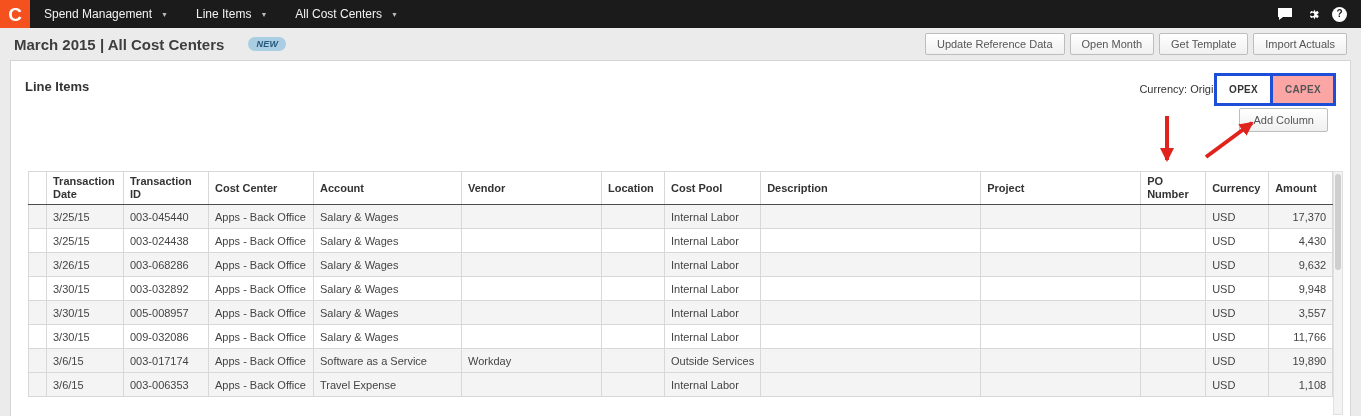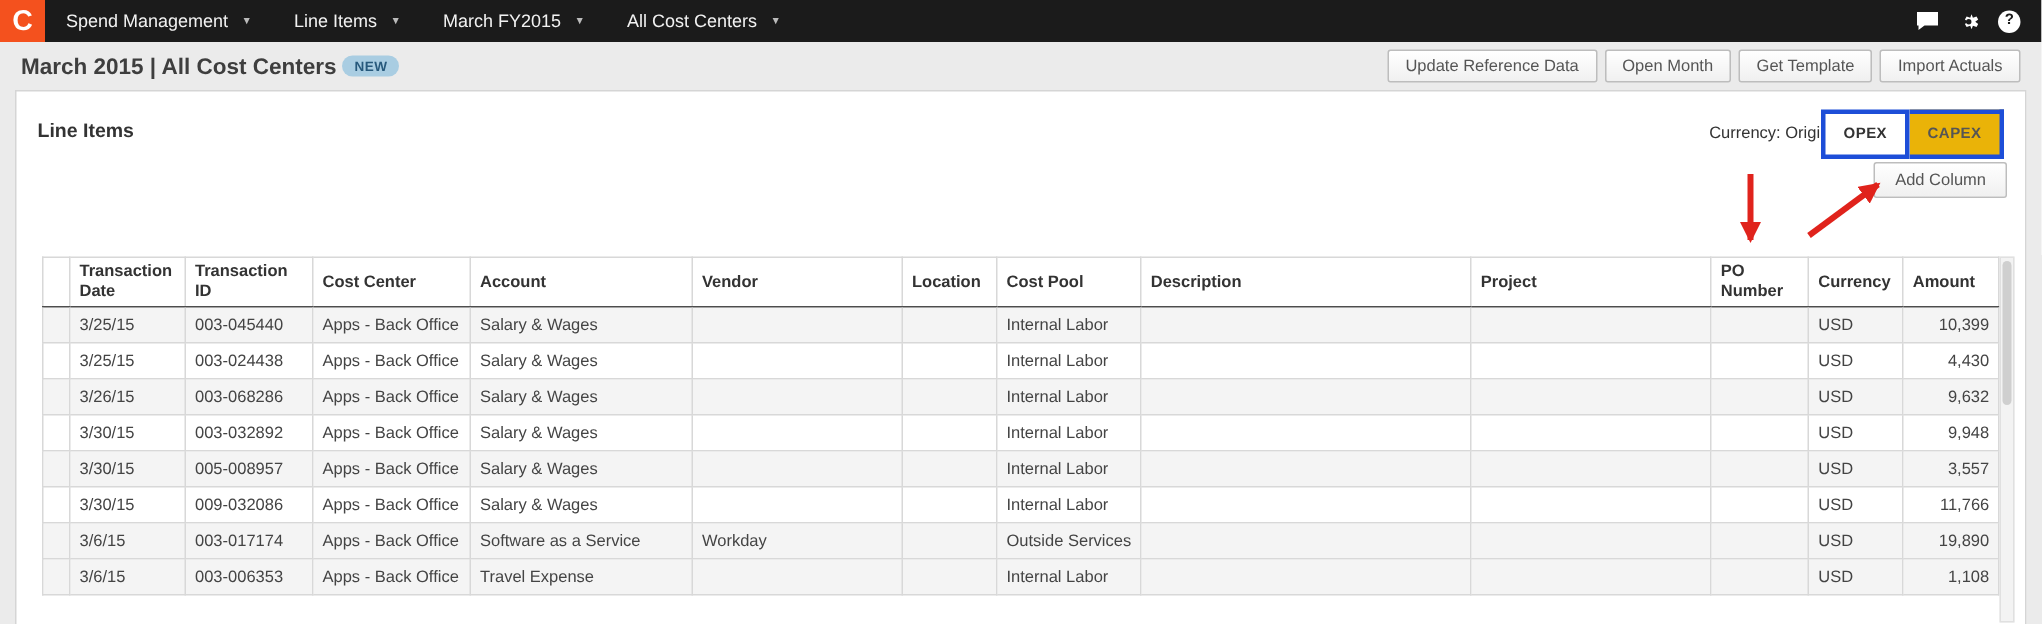--- a/index.html
+++ b/index.html
@@ -115,10 +115,6 @@
       </div>
       <div class="nav-item">
         <span>Line Items</span>
-        <span class="caret" style="font-size: 7px; vertical-align: middle; margin-left: 3px;">▼</span>
-      </div>
-      <div class="nav-item">
-        <span>March FY2015</span>
         <span class="caret" style="font-size: 7px; vertical-align: middle; margin-left: 3px;">▼</span>
       </div>
       <div class="nav-item">

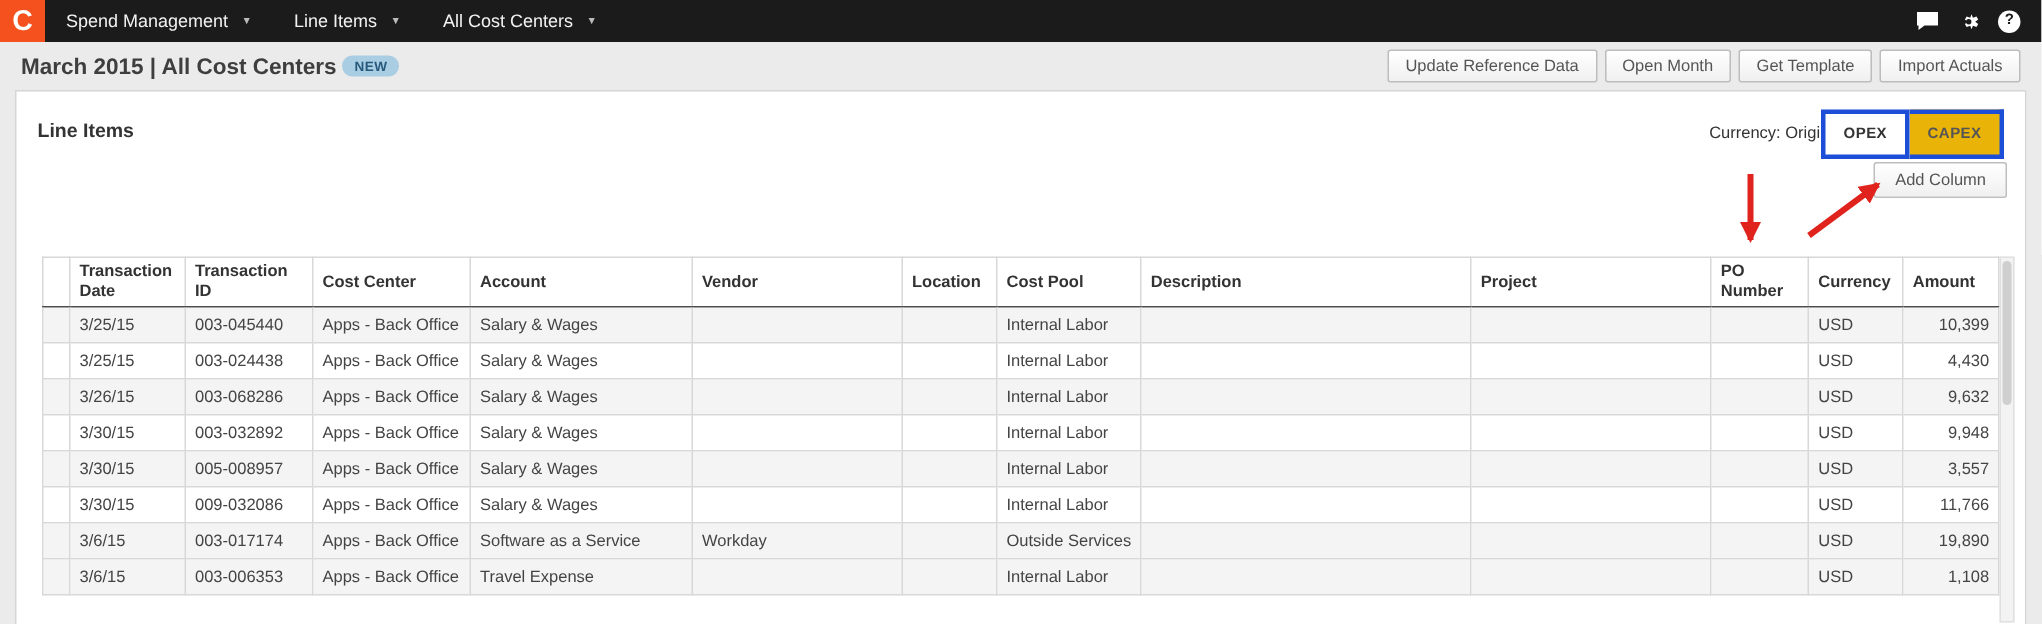--- a/index.html
+++ b/index.html
@@ -40,8 +40,8 @@
   }
   .page-title { font-size:15px; font-weight:bold; color:#3e3e3e; }
   .badge {
-    margin-left:4px; background:#a9cde2; color:#27597c;
-    font-size:9px; font-weight:bold; padding:2px 8px; border-radius:9px; letter-spacing:.3px;
+    margin-left:24px; background:#a9cde2; color:#27597c;
+    font-size:9px; font-weight:bold; padding:2px 8px; border-radius:9px; letter-spacing:.3px;font-style:italic;
   }
   .header-buttons { margin-left:auto; display:flex; gap:5px;padding-left:36px; }
   .btn {

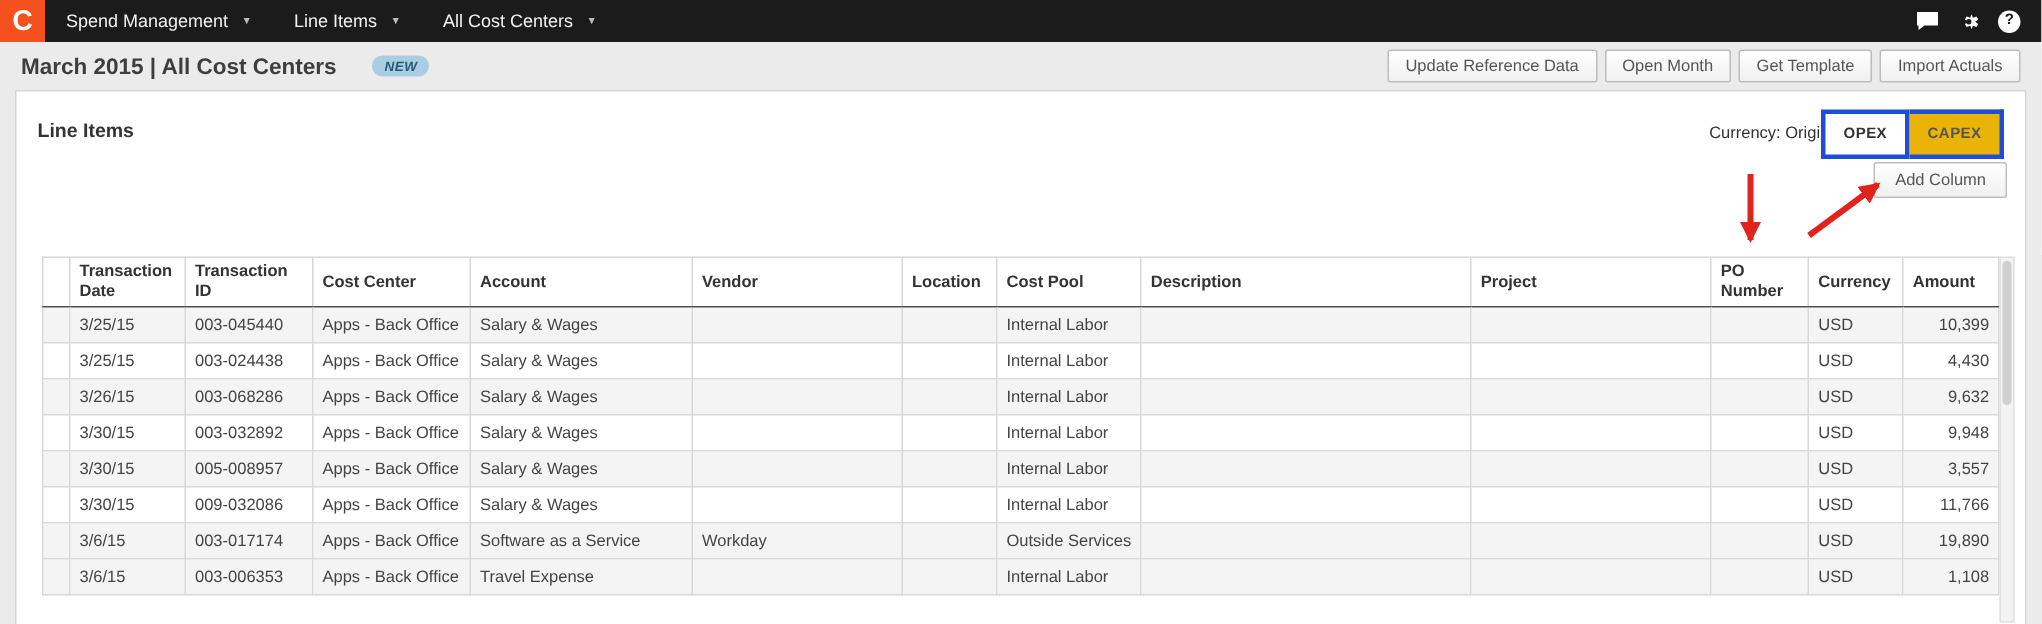--- a/index.html
+++ b/index.html
@@ -67,7 +67,7 @@
     cursor:pointer; letter-spacing:.3px;
   }
   .tab.active { background:#fff; color:#333; position:relative; z-index:2; }
-  .tab.inactive { background:#eab308; color:#555; border-left:none; }
+  .tab.inactive { background:#fca5a5; color:#555; border-left:none; }
   .add-col { position:absolute; right:12px; top:47px; padding:5px 13px; }
 
   

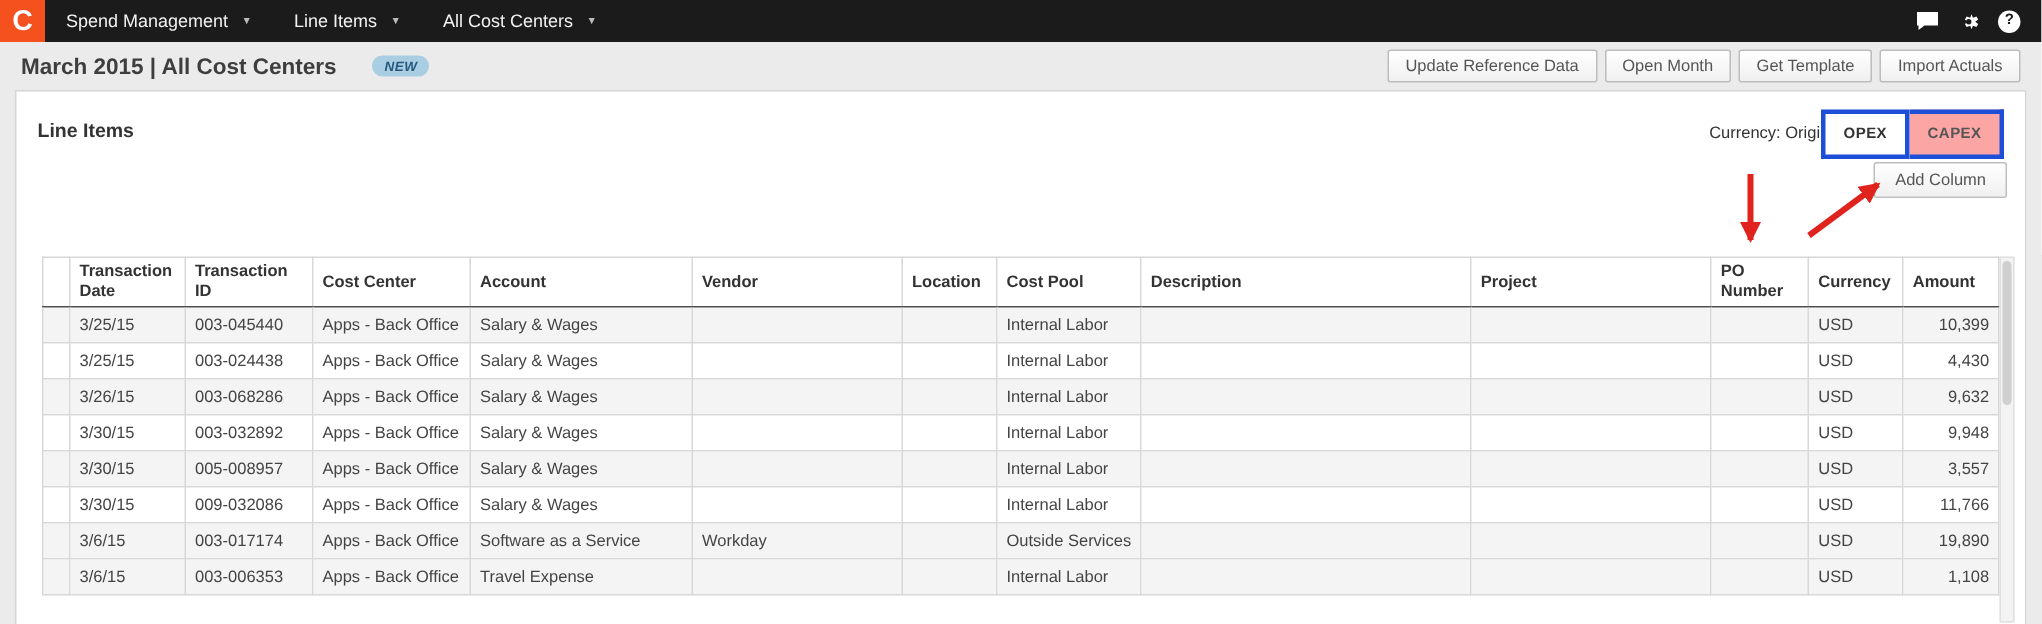--- a/index.html
+++ b/index.html
@@ -68,7 +68,7 @@
   }
   .tab.active { background:#fff; color:#333; position:relative; z-index:2; }
   .tab.inactive { background:#fca5a5; color:#555; border-left:none; }
-  .add-col { position:absolute; right:12px; top:47px; padding:5px 13px; }
+  .add-col { position:absolute; right:22px; top:47px; padding:5px 13px; }
 
   
   .grid {

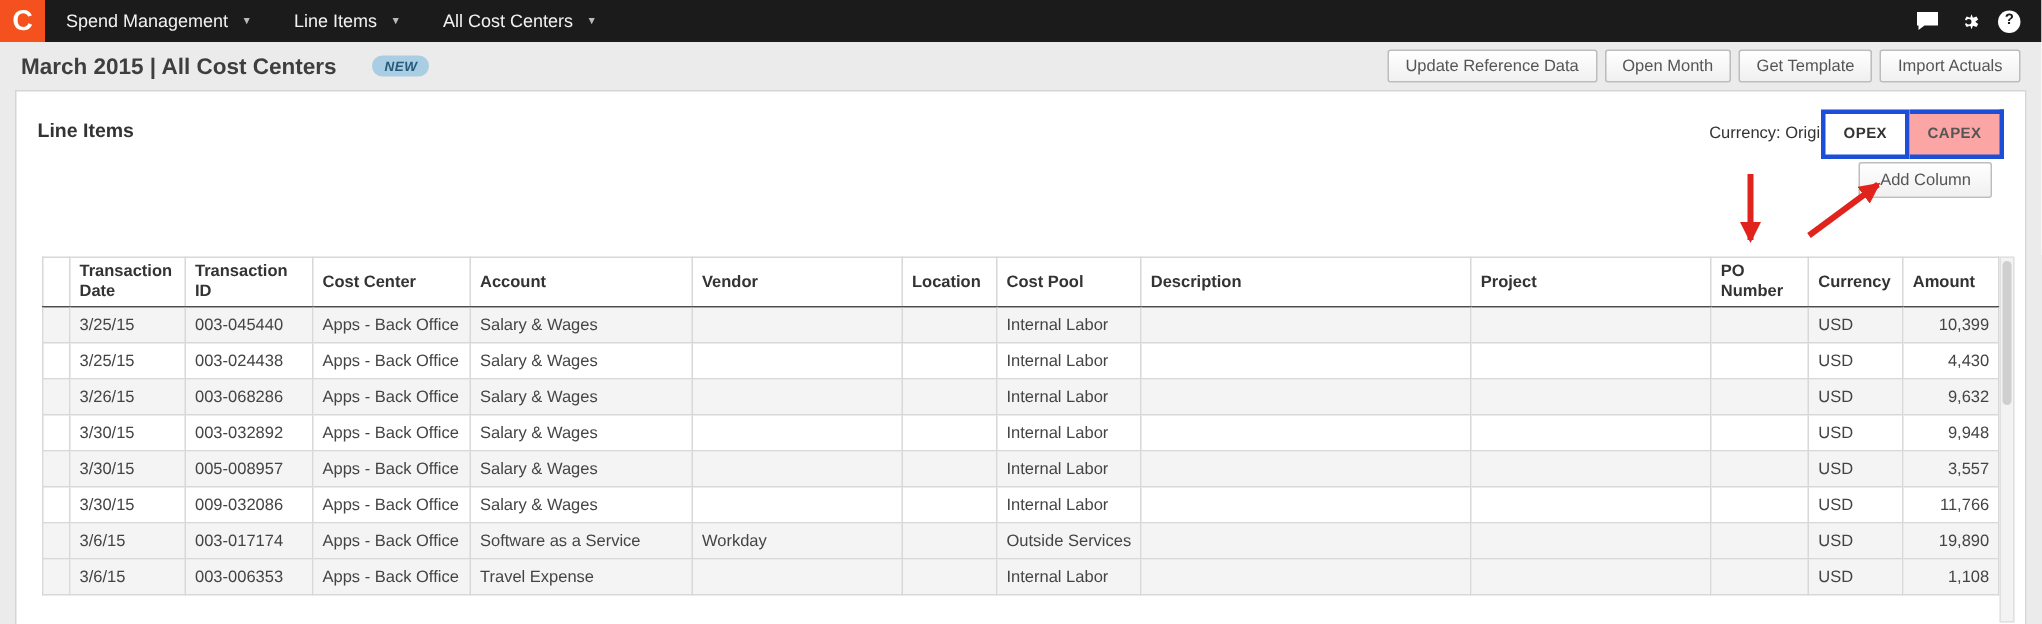--- a/index.html
+++ b/index.html
@@ -212,7 +212,7 @@
           <td></td>
           <td></td>
           <td>USD</td>
-          <td class="num">10,399</td>
+          <td class="num">17,370</td>
         </tr>
         <tr class="even">
           <td></td>

